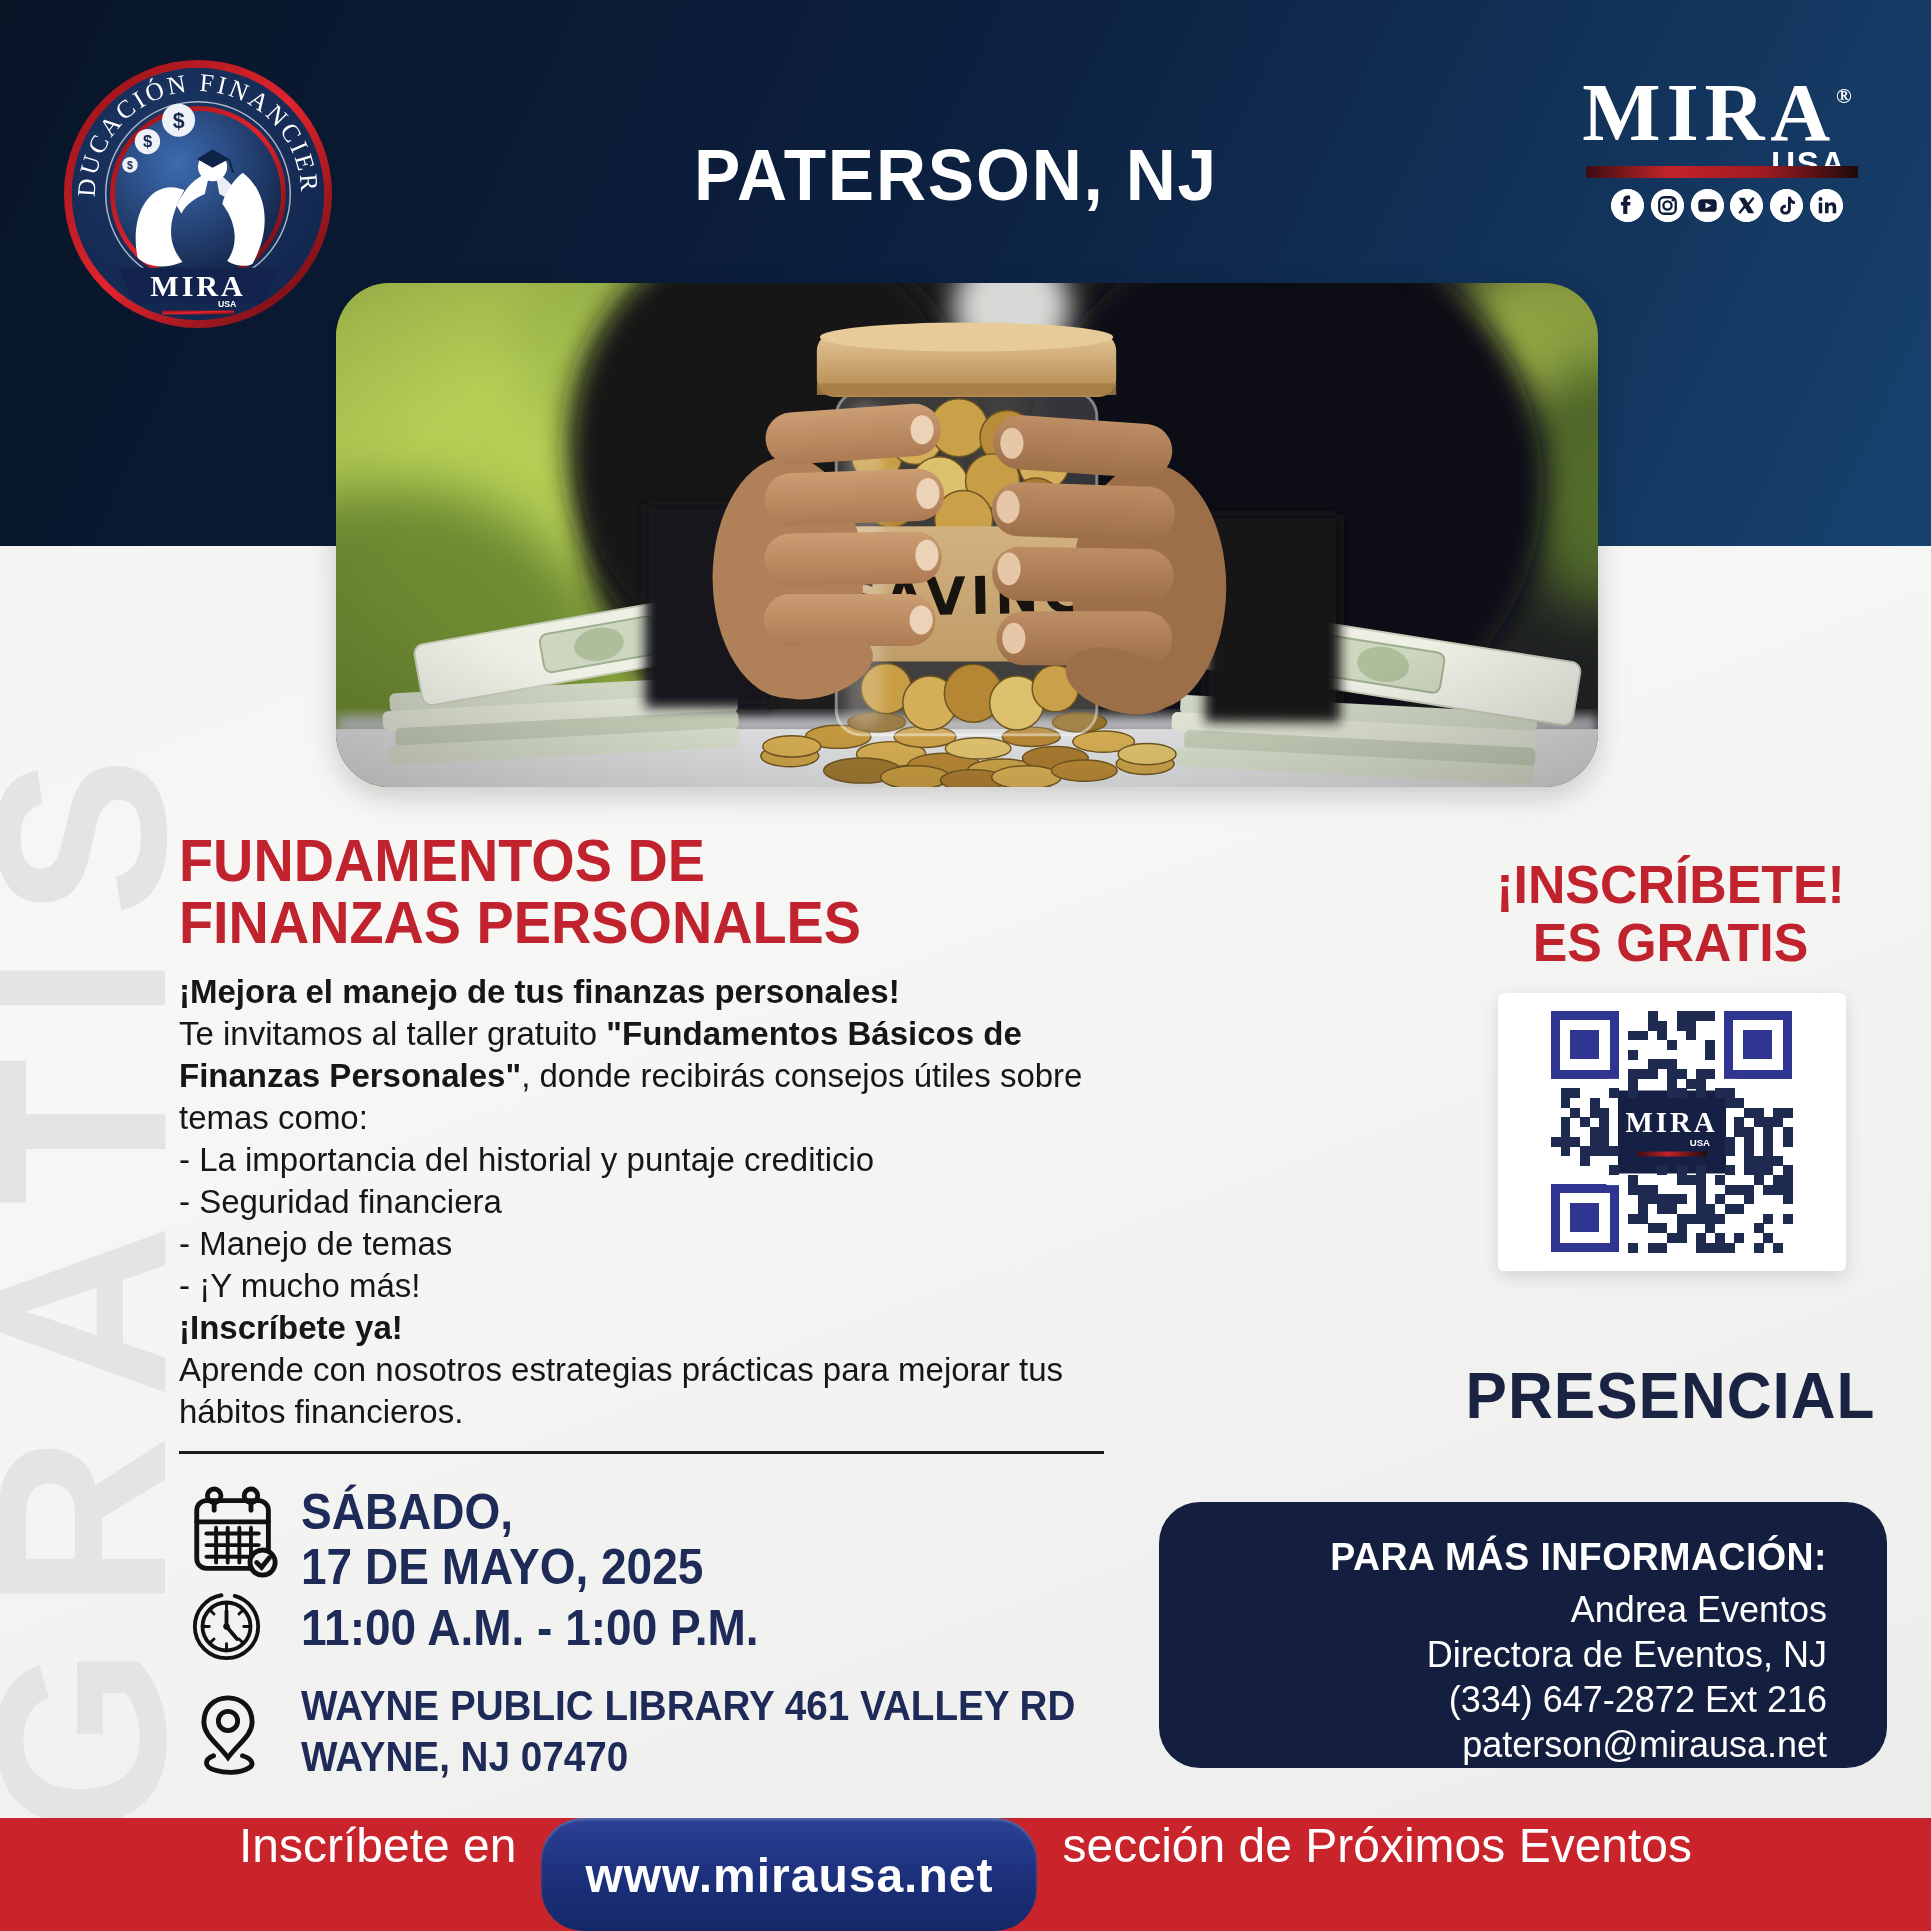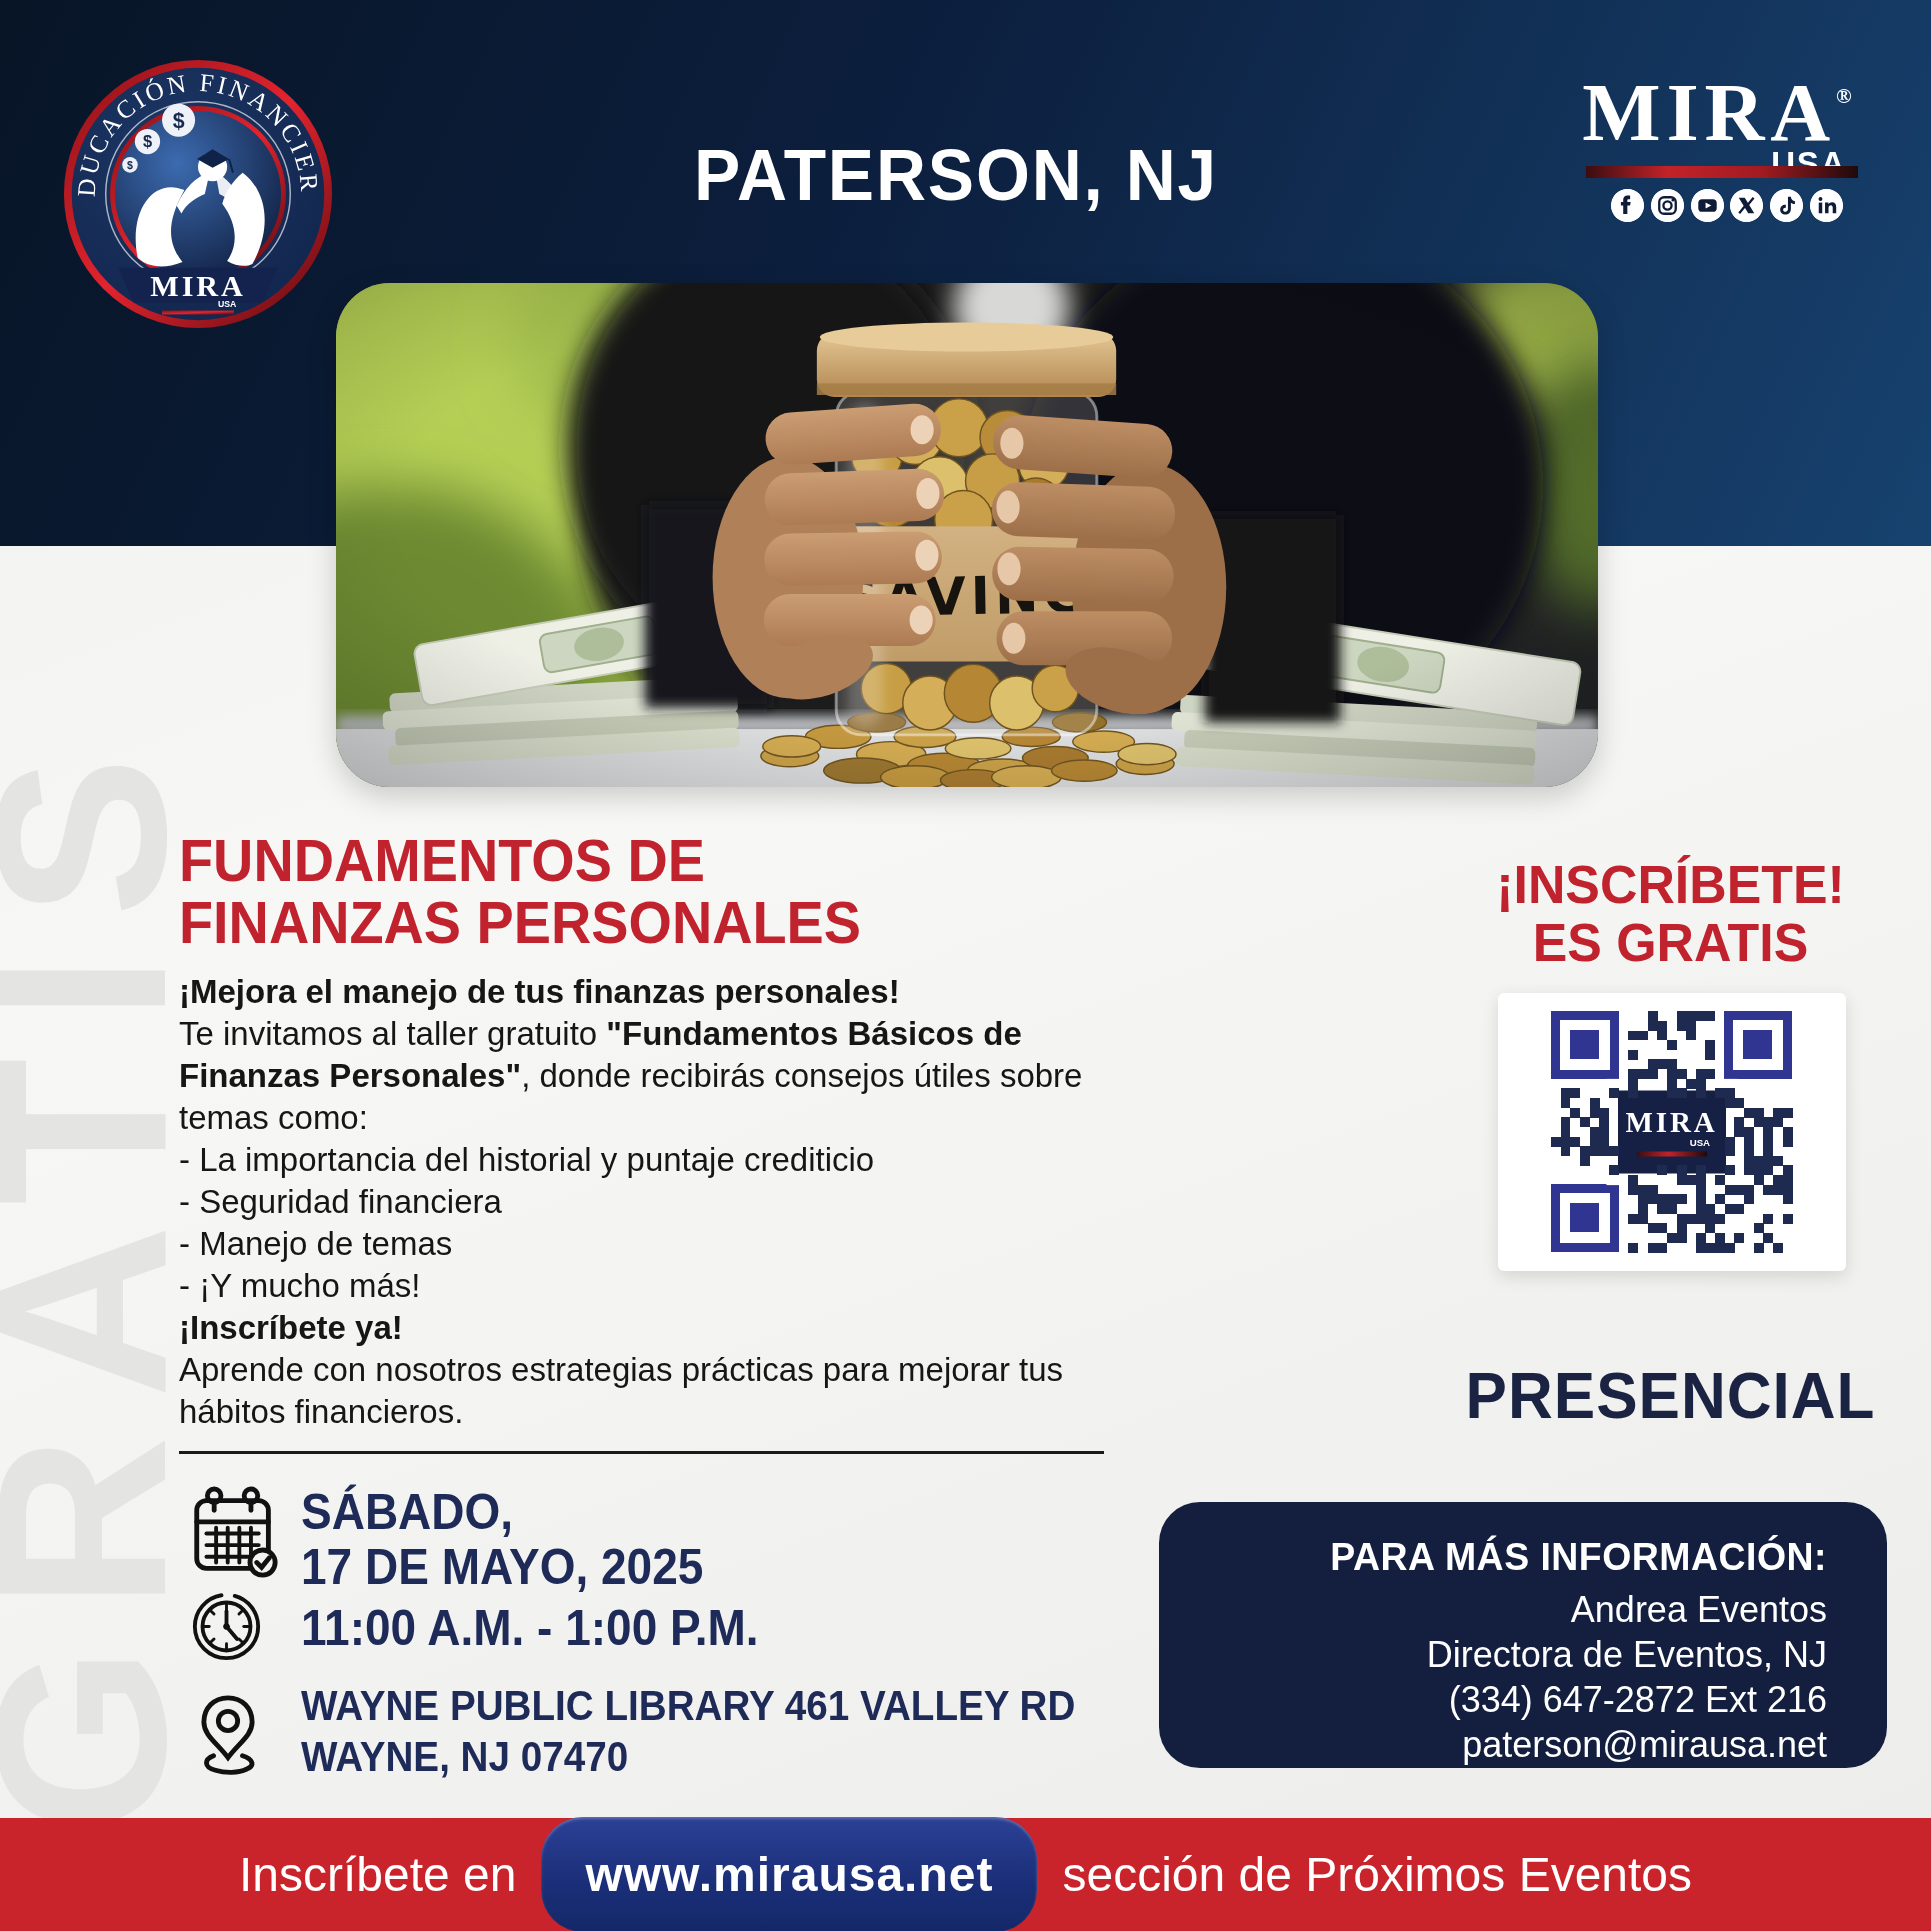--- a/index.html
+++ b/index.html
@@ -82,7 +82,7 @@
   .contact-line{font-size:36px;line-height:45px;font-weight:400;}
   
   .footer{position:absolute;left:0;top:1818px;width:1931px;height:113px;background:var(--footer-red);
-    display:flex;align-items:center;justify-content:center;gap:25px;color:#fff;font-size:48px;}
+    display:flex;justify-content:center;gap:25px;color:#fff;font-size:48px;}
   .footer .pill{background:linear-gradient(180deg,#2c4196 0%,#1b2f7a 55%,#142868 100%);
     border-radius:42px;padding:30px 44px;font-weight:700;letter-spacing:1px;
     box-shadow:inset 0 1.9px 2.9px rgba(255,255,255,.25);}

